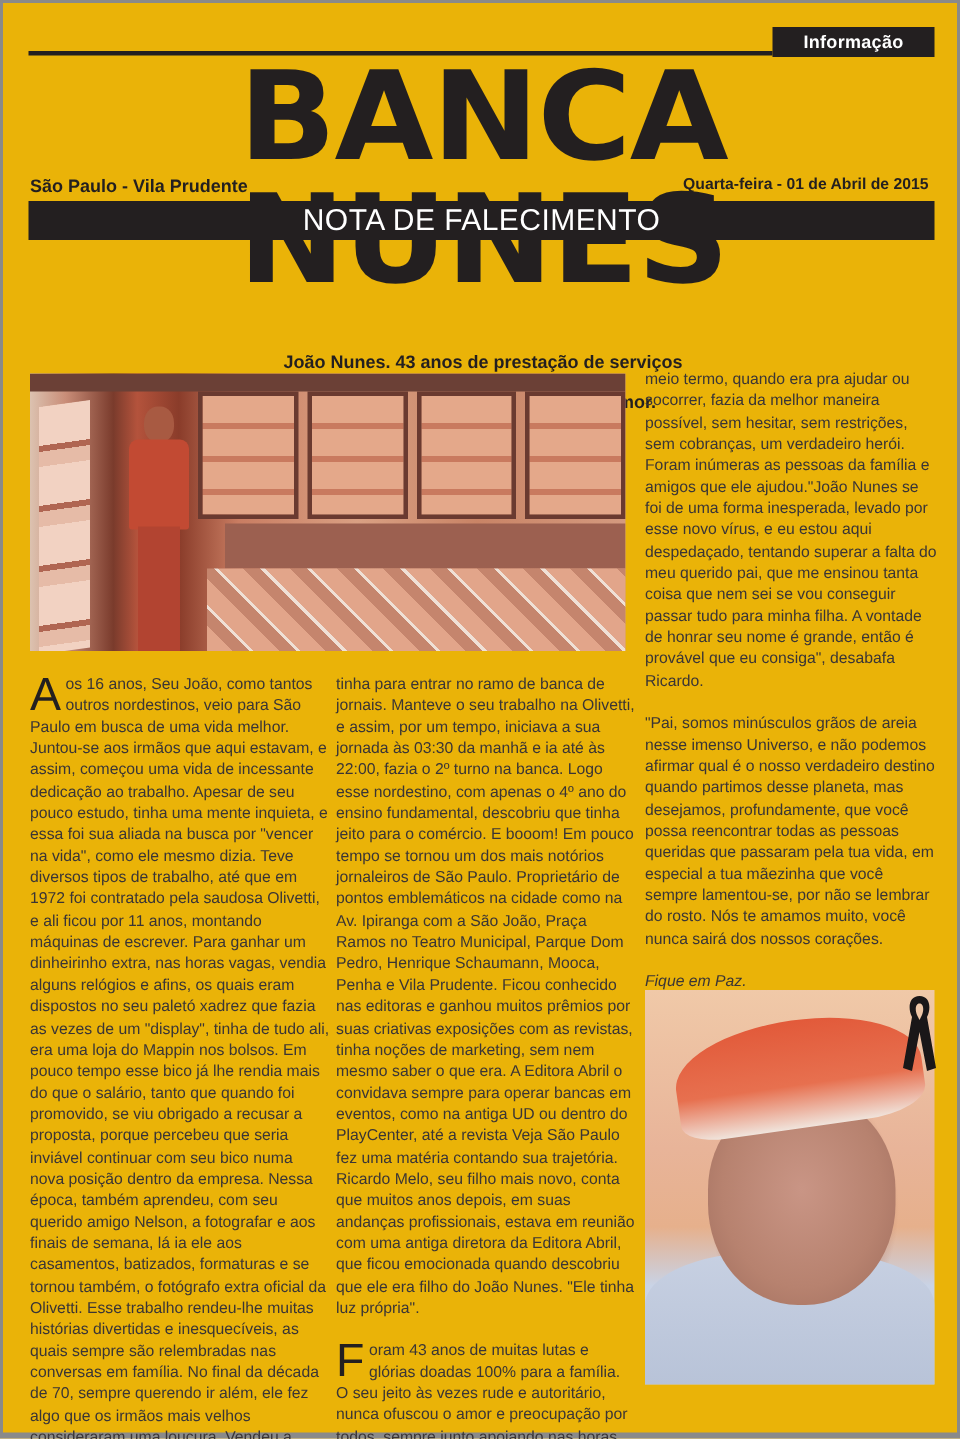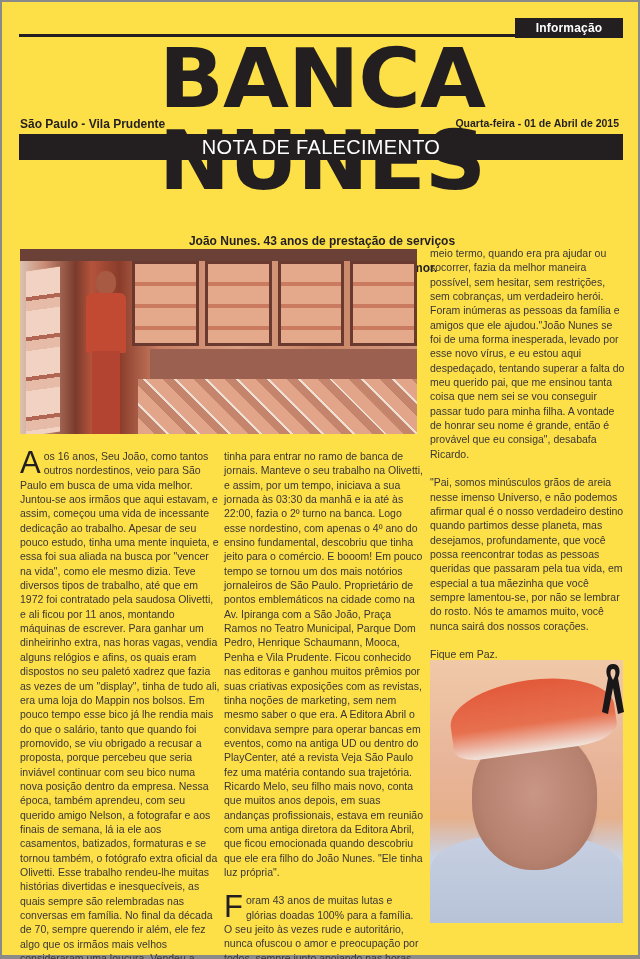--- a/index.html
+++ b/index.html
@@ -7,7 +7,7 @@
   body { font-family: "Liberation Sans", "DejaVu Sans", sans-serif; color: #231f20; }
   .page {
     position: absolute; left: 0; top: 0; width: 640px; height: 959px;
-    border: 2px solid #8a8a8a; border-bottom-width: 4px; background: #fde047;
+    border: 2px solid #8a8a8a; border-bottom-width: 4px; background: #eab308;
   }
   
   .top-rule { position: absolute; left: 17px; top: 32px; width: 496px; height: 3px; background: #231f20; }

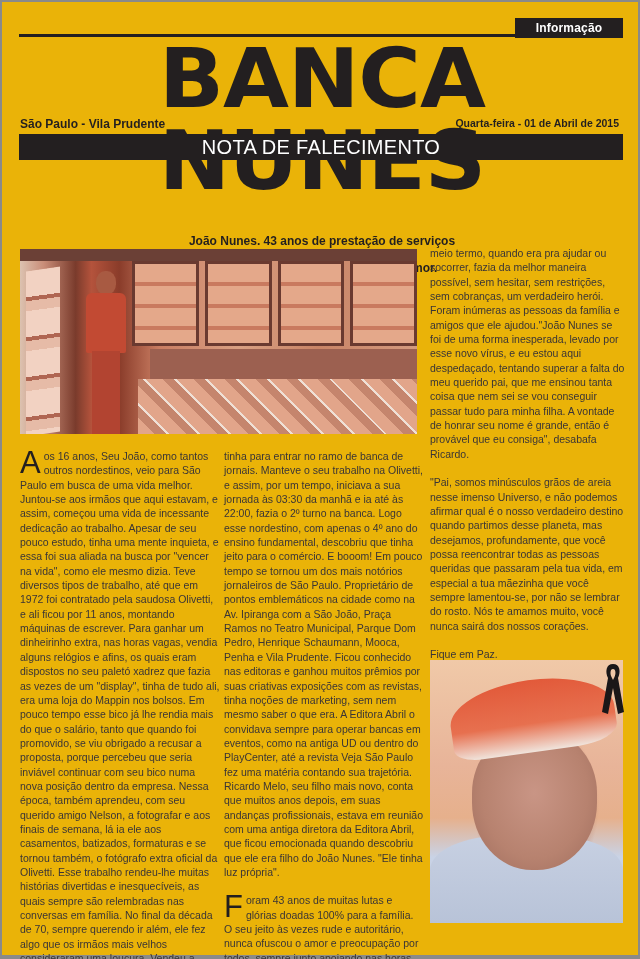--- a/index.html
+++ b/index.html
@@ -59,7 +59,7 @@
   .col-3 { left: 428px; top: 244px; width: 196px; }
   .col-2 .para2 { margin-top: 14px; }
   .col-3 .para2 { margin-top: 14px; }
-  .col-3 .para3 { margin-top: 14px; }
+  .col-3 .para3 { margin-top: 14px; font-style: italic; }
   .dropcap {
     float: left; font-size: 31px; line-height: 26px; margin: 1px 3px 0 0;
     font-weight: normal; color: #231f20;

